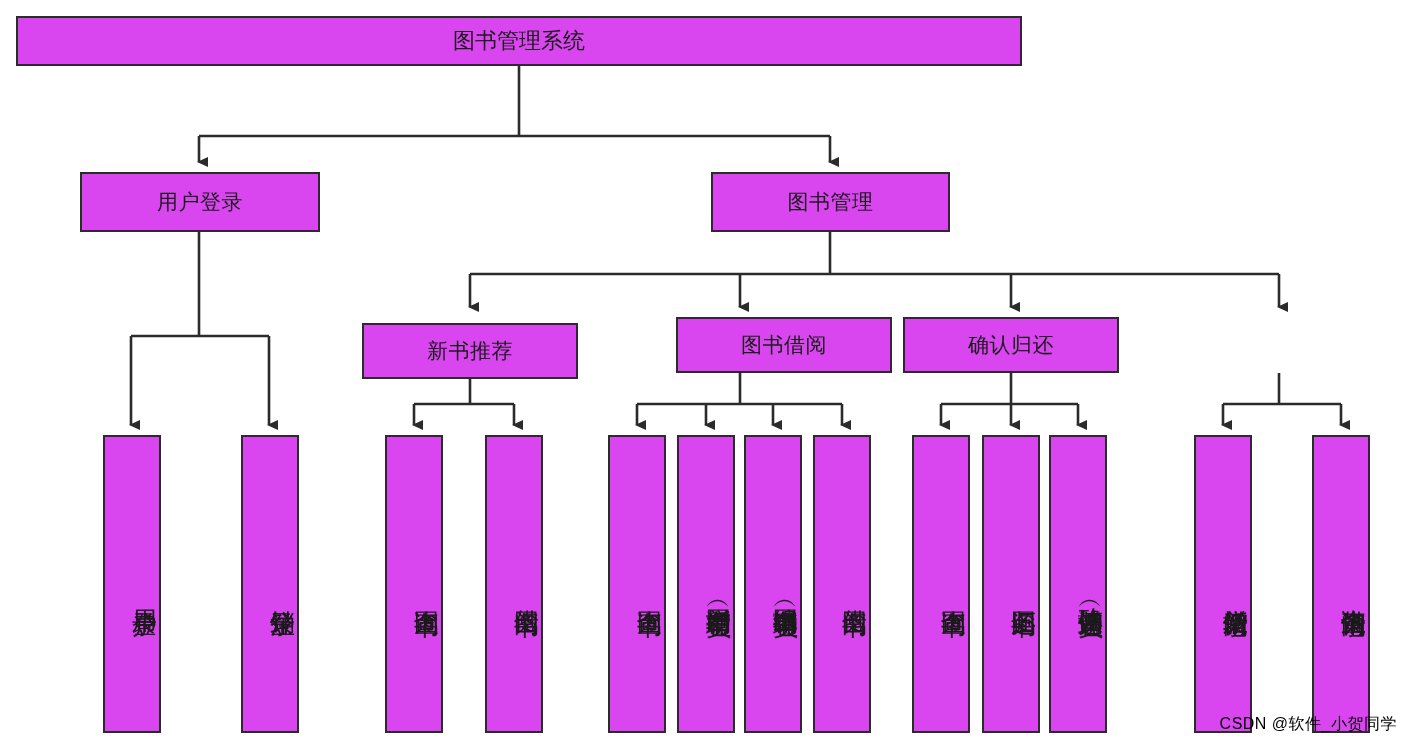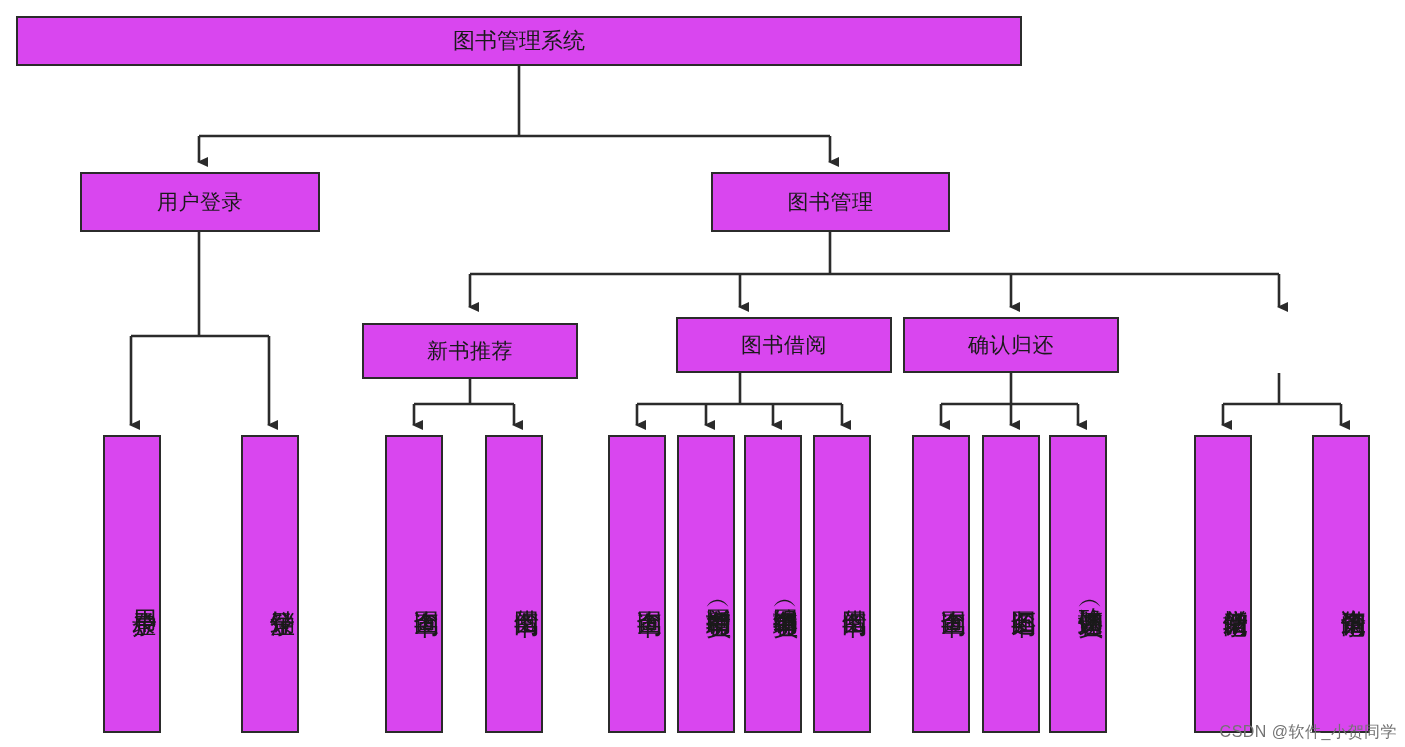--- a/index.html
+++ b/index.html
@@ -56,9 +56,9 @@
   .watermark {
     position: absolute;
     right: 8px;
-    bottom: 4px;
+    bottom: 12px;
     font-size: 16px;
-    color: #737373;
+    color: #000000;
     letter-spacing: 0.5px;
     white-space: nowrap;
   }

